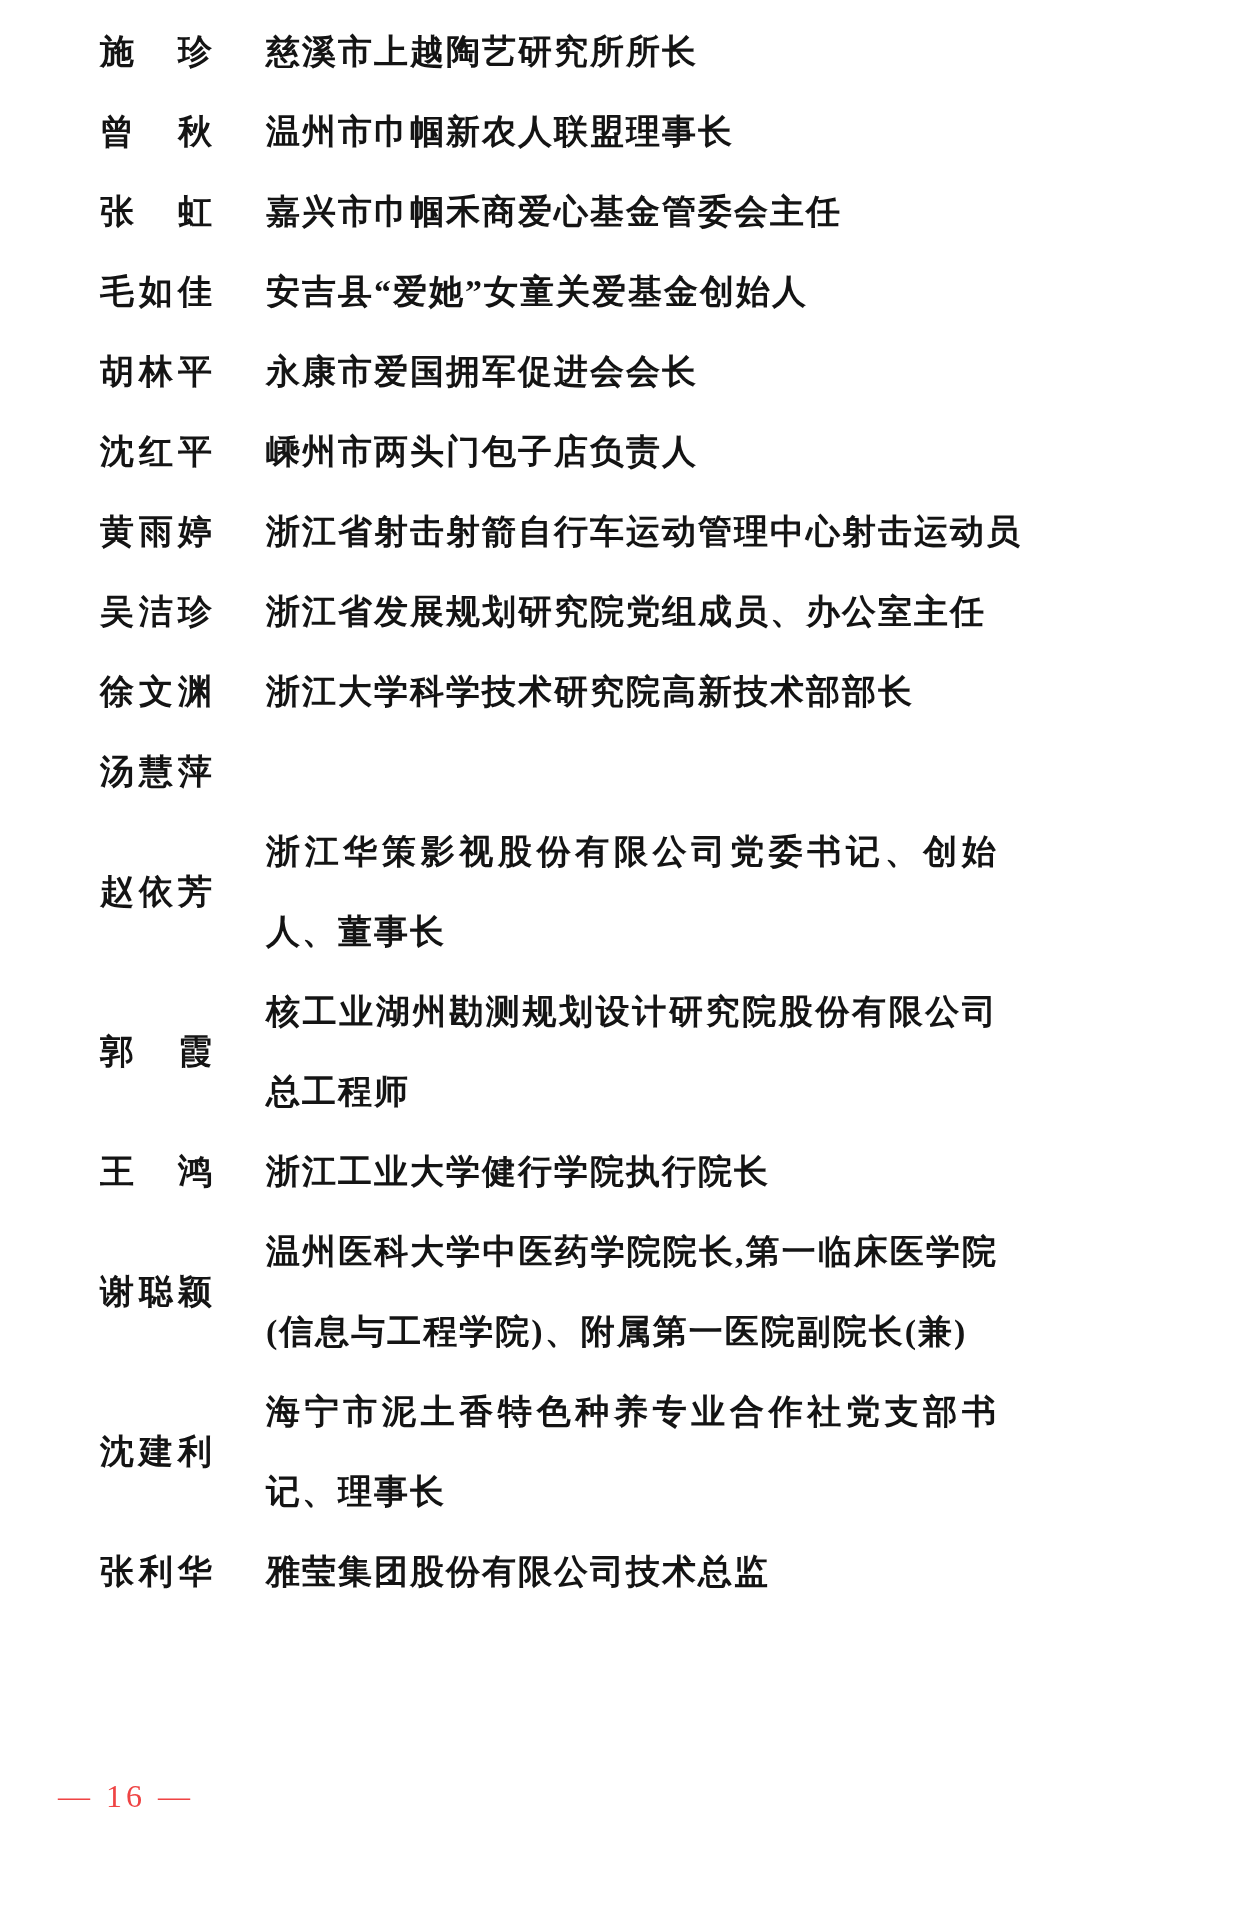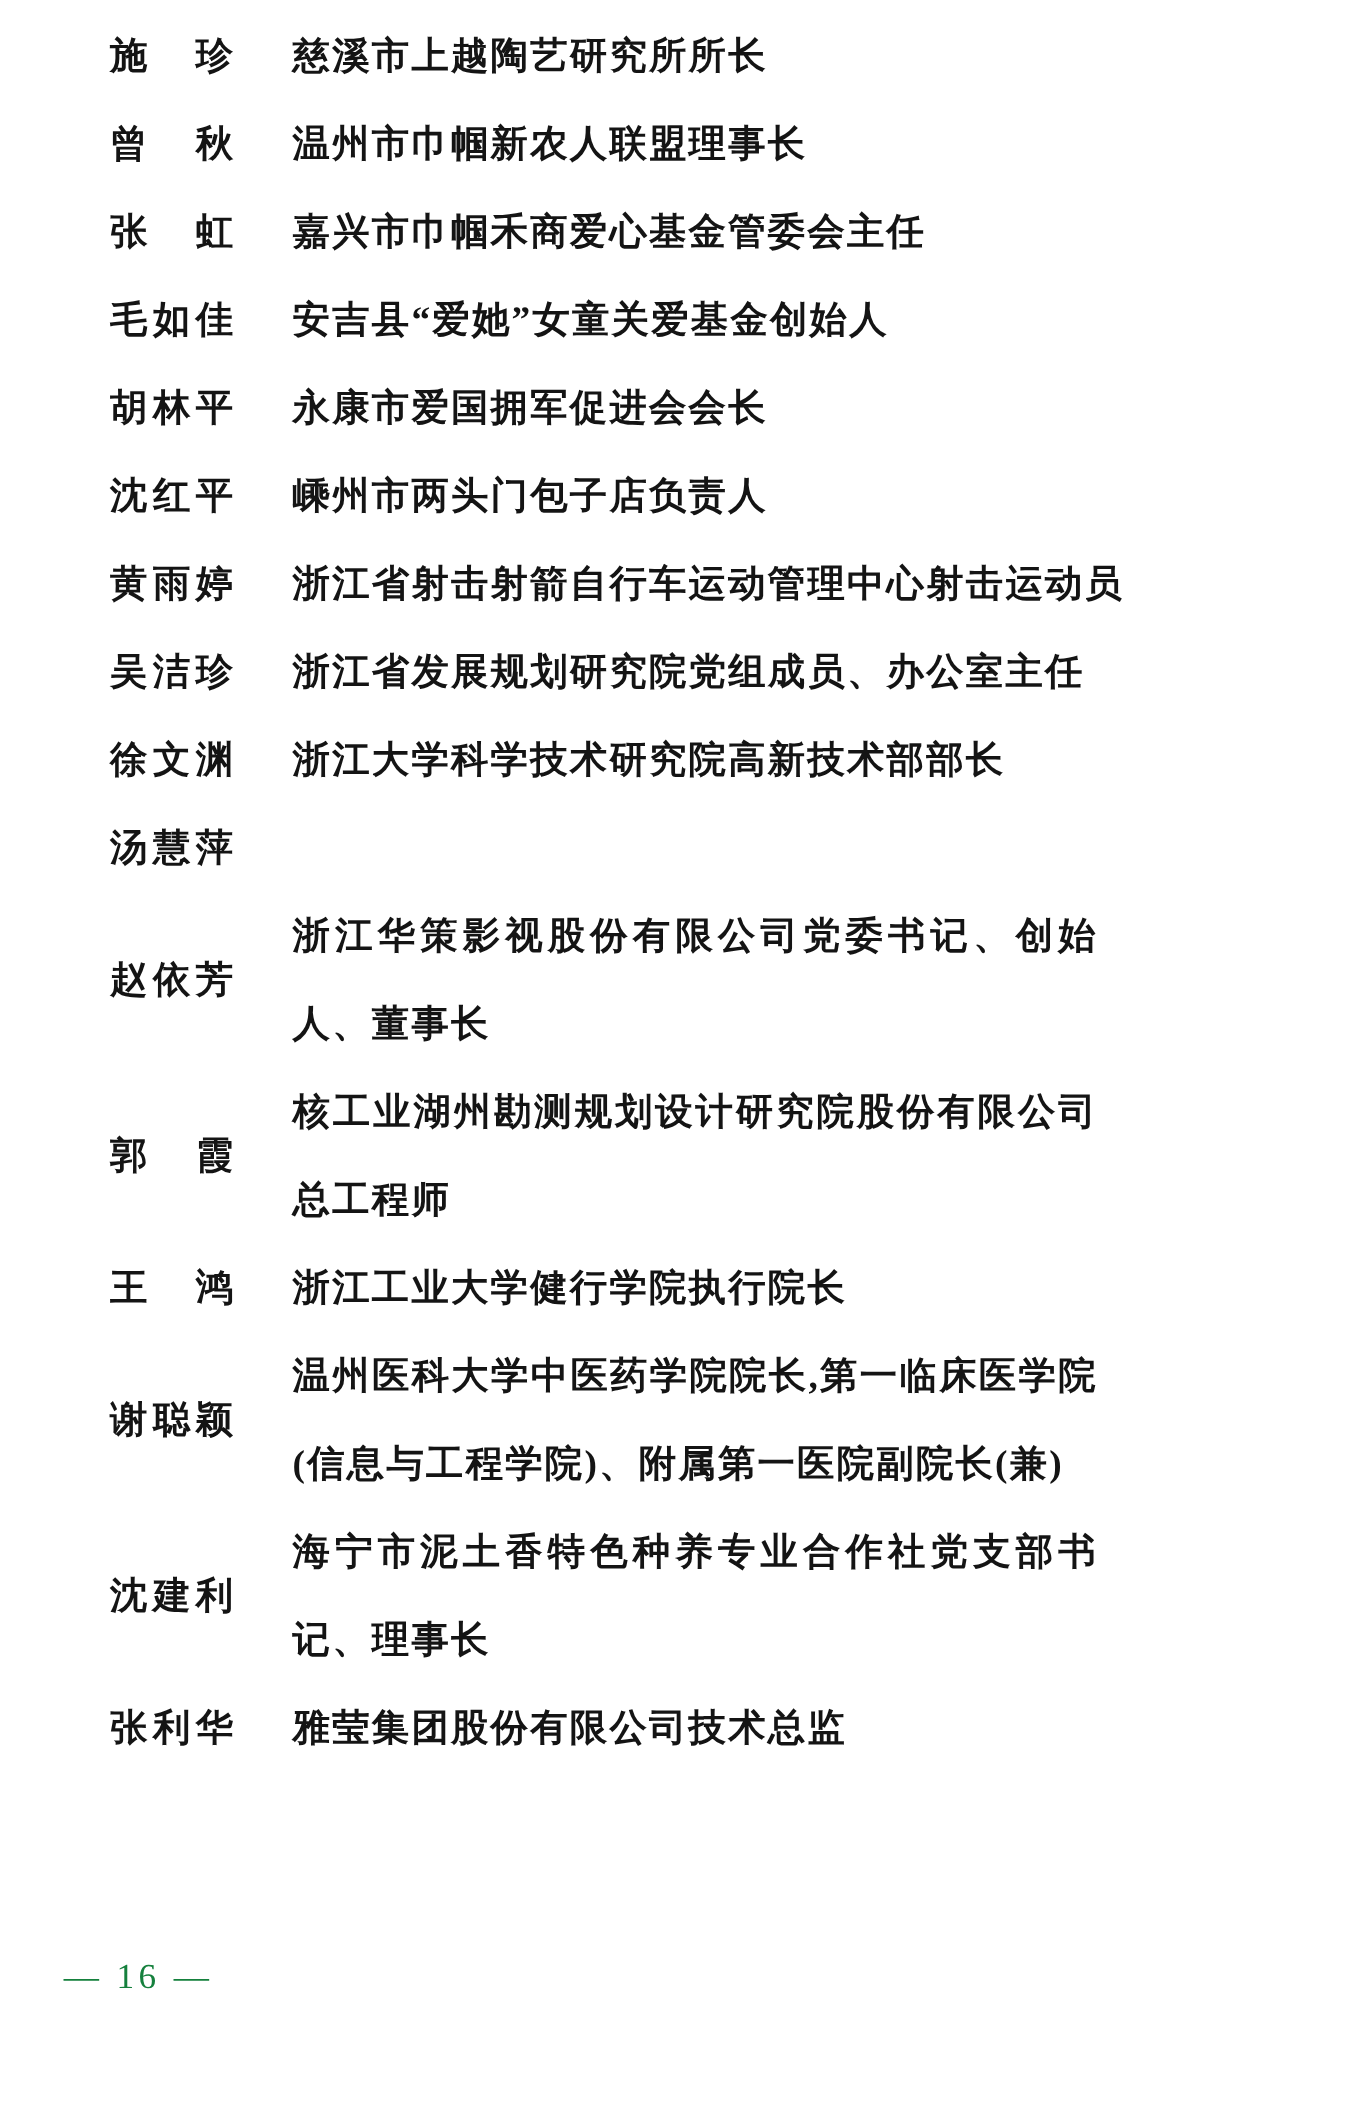--- a/index.html
+++ b/index.html
@@ -62,7 +62,7 @@
     font-size: 32px;
     line-height: 60px;
     letter-spacing: 4px;
-    color: #15803d;
+    color: #ef4444;
   }
 </style>
 </head>

